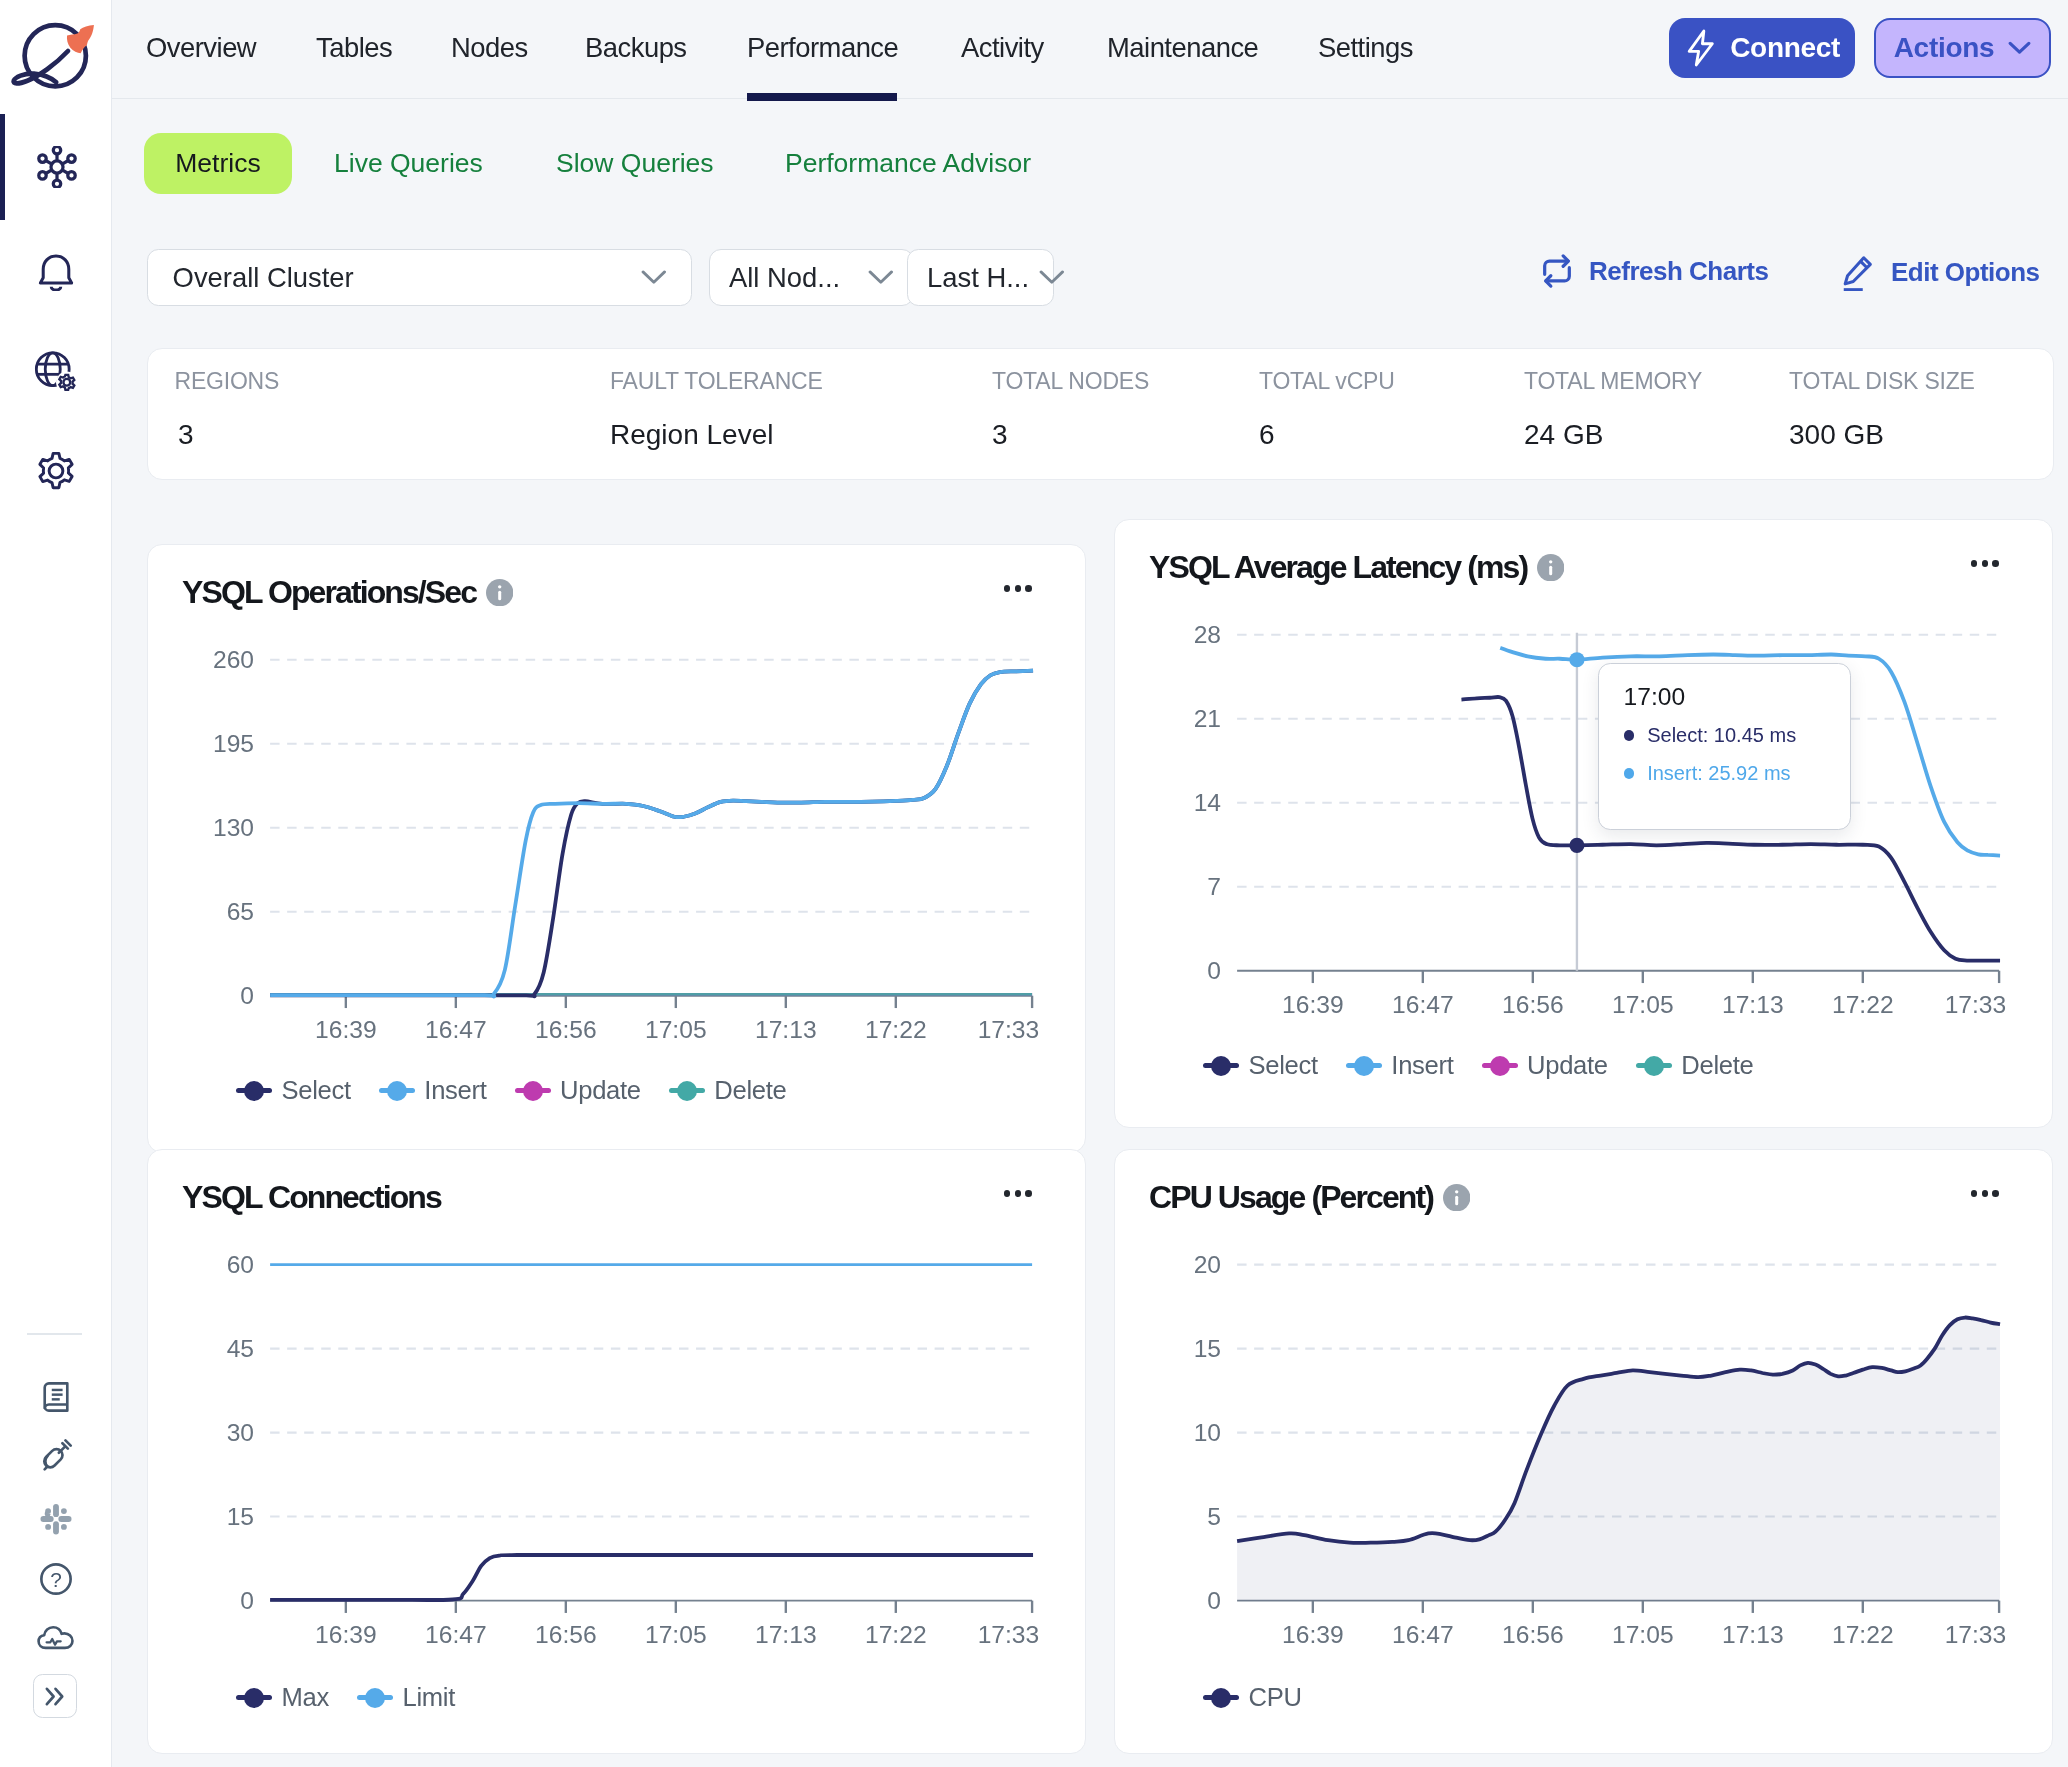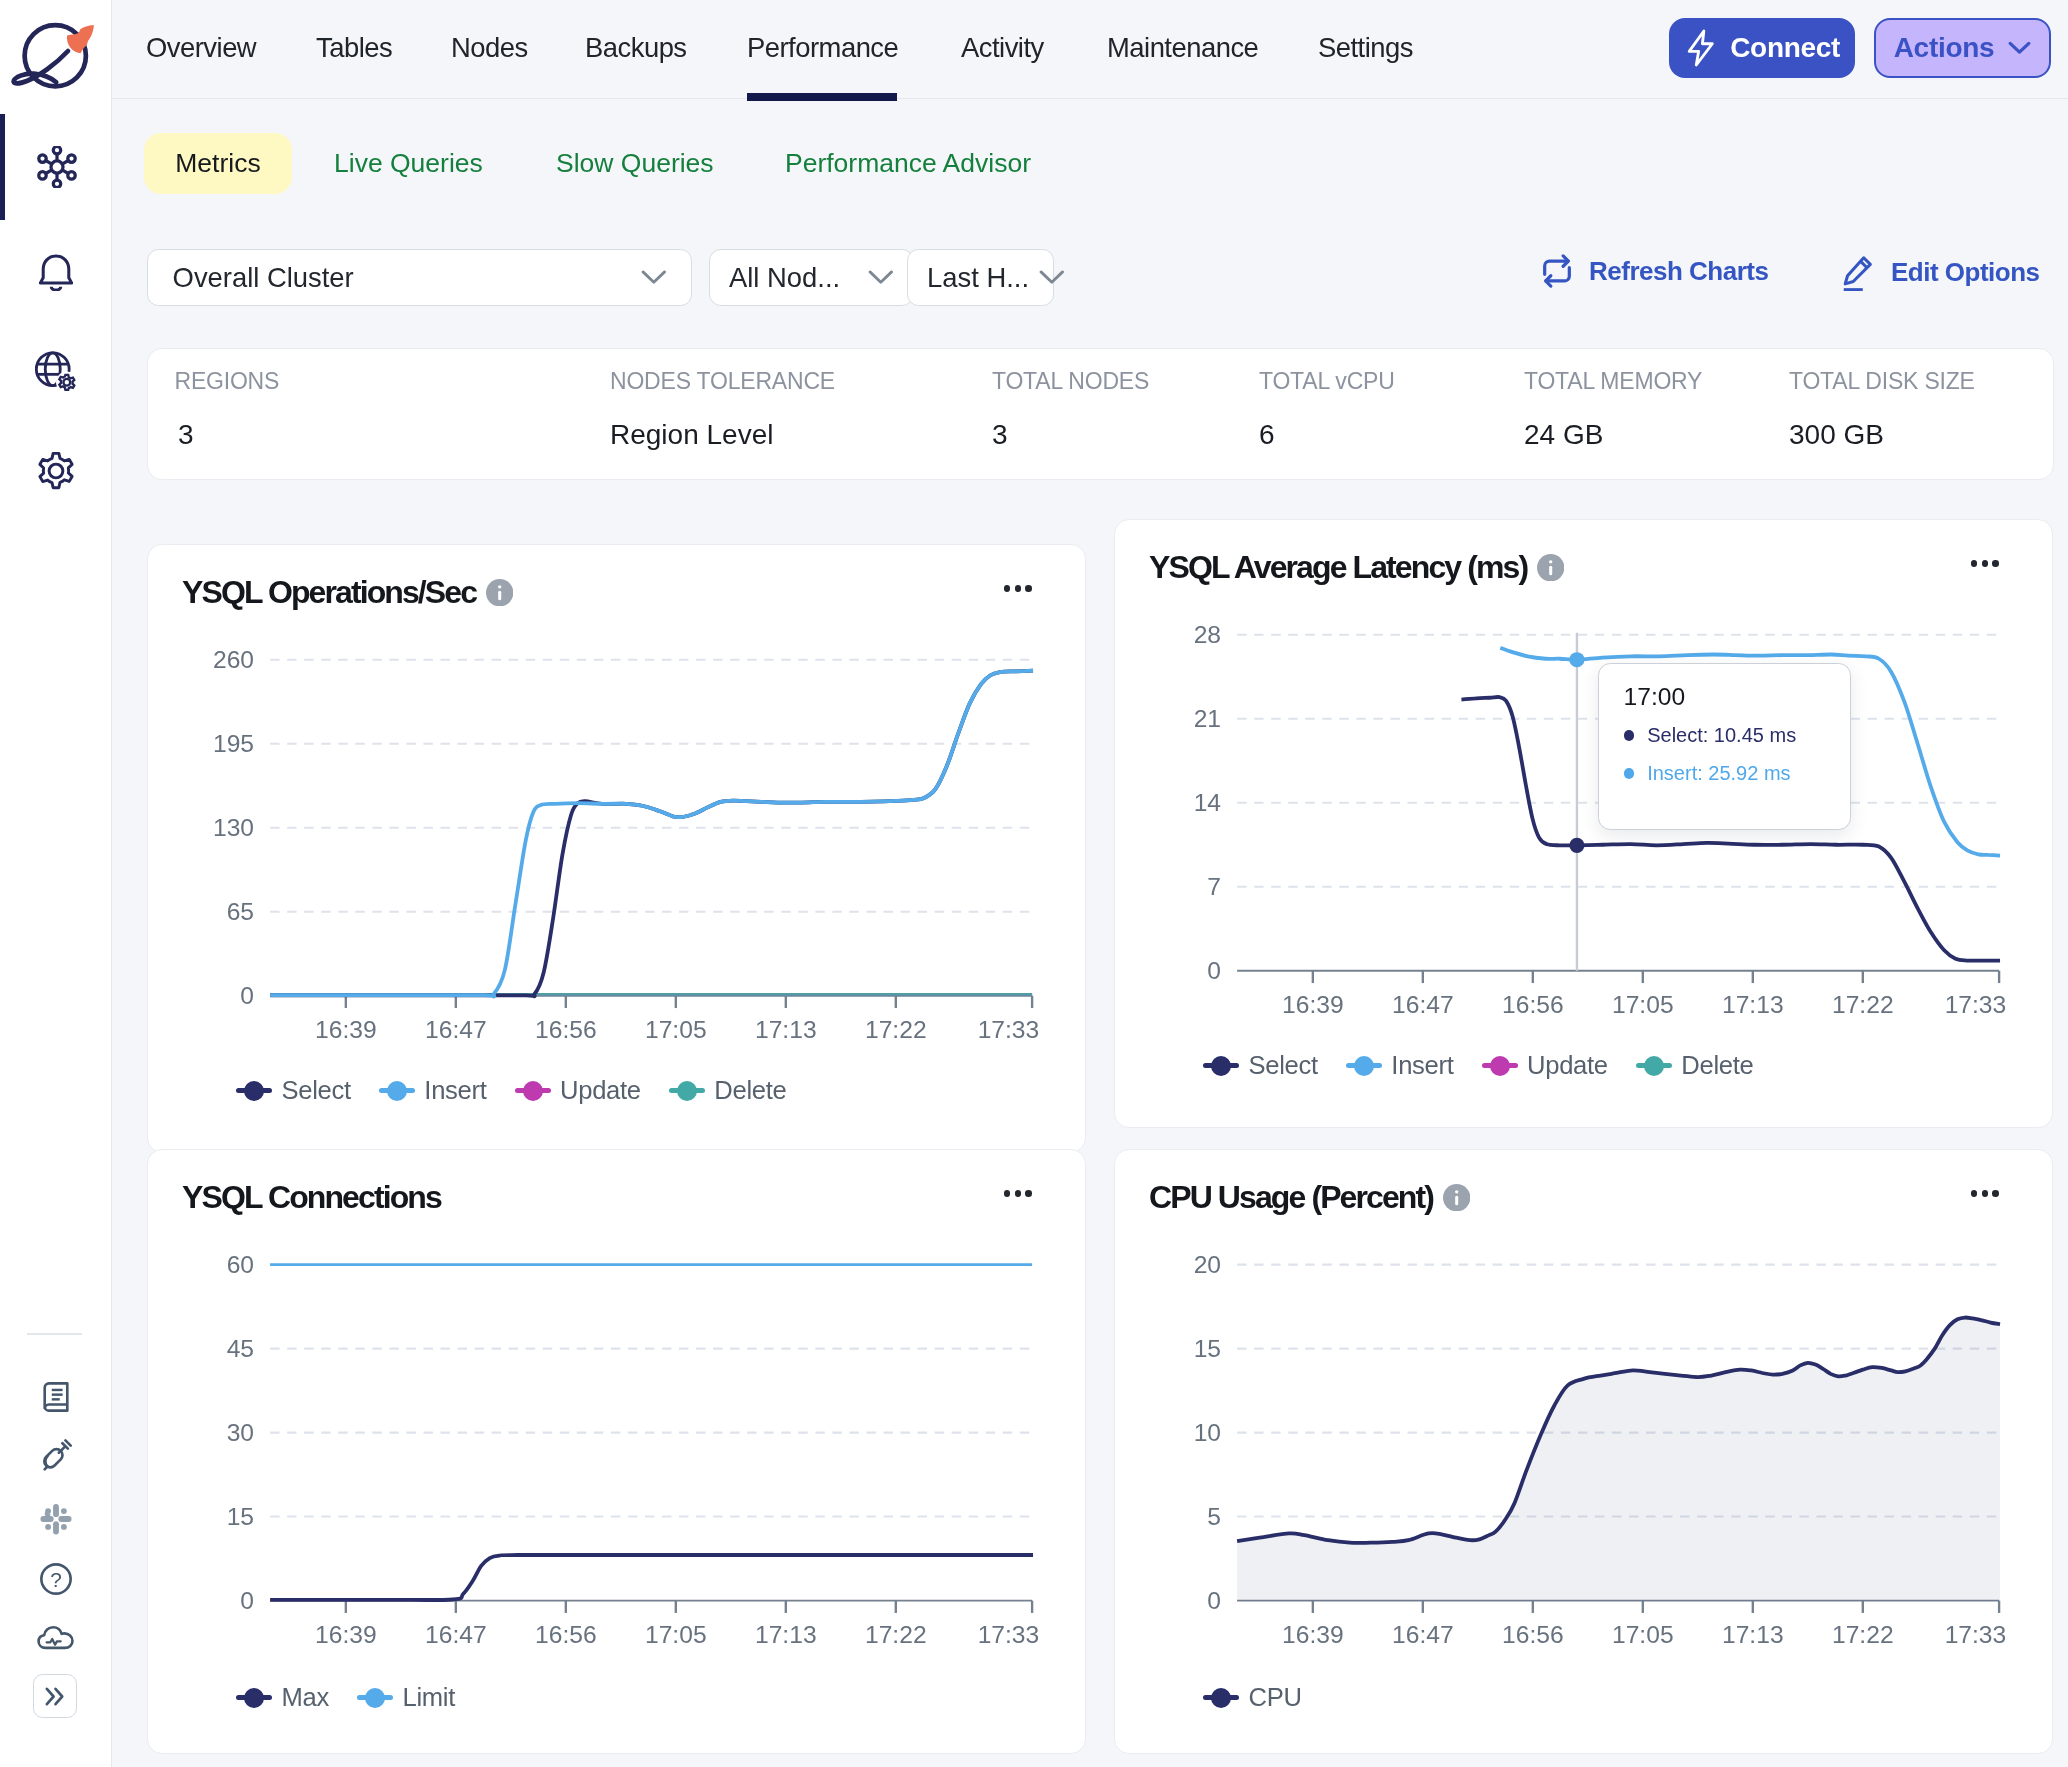--- a/index.html
+++ b/index.html
@@ -14,7 +14,7 @@
 #btn-connect { position:absolute; left:1669px; top:18px; width:186px; height:60px; background:#3A52C4; border-radius:16px; display:flex; align-items:center; justify-content:center; gap:12.3px; color:#fff; font-size:28px; font-weight:bold; letter-spacing:-0.3px; }
 #btn-actions { position:absolute; left:1874px; top:18px; width:177px; height:60px; background:#c4b5fd; border:2.8px solid #3A52C4; border-radius:16px; display:flex; align-items:center; justify-content:center; gap:14px; color:#3A52C4; font-size:28px; font-weight:bold; letter-spacing:-0.3px; }
 .tab { position:absolute; top:148px; font-size:26.5px; color:#15803d; white-space:nowrap; }
-#tab-metrics { position:absolute; left:144px; top:133px; width:148px; height:61px; background:#fef9c3; border-radius:17px; display:flex; align-items:center; justify-content:center; font-size:26.5px; color:#16191E; }
+#tab-metrics { position:absolute; left:144px; top:133px; width:148px; height:61px; background:#bef264; border-radius:17px; display:flex; align-items:center; justify-content:center; font-size:26.5px; color:#16191E; }
 .sel { position:absolute; top:249px; height:57px; background:#fff; border:1.9px solid #D8DDE3; border-radius:11.4px; display:flex; align-items:center; font-size:27.4px; color:#22262D; white-space:nowrap; }
 .sel .chev { margin-left:auto; padding-left:9.5px; display:flex; }
 .bluelink { position:absolute; top:253px; display:flex; align-items:center; gap:14px; color:#3556C2; font-size:26px; font-weight:bold; letter-spacing:-0.5px; }

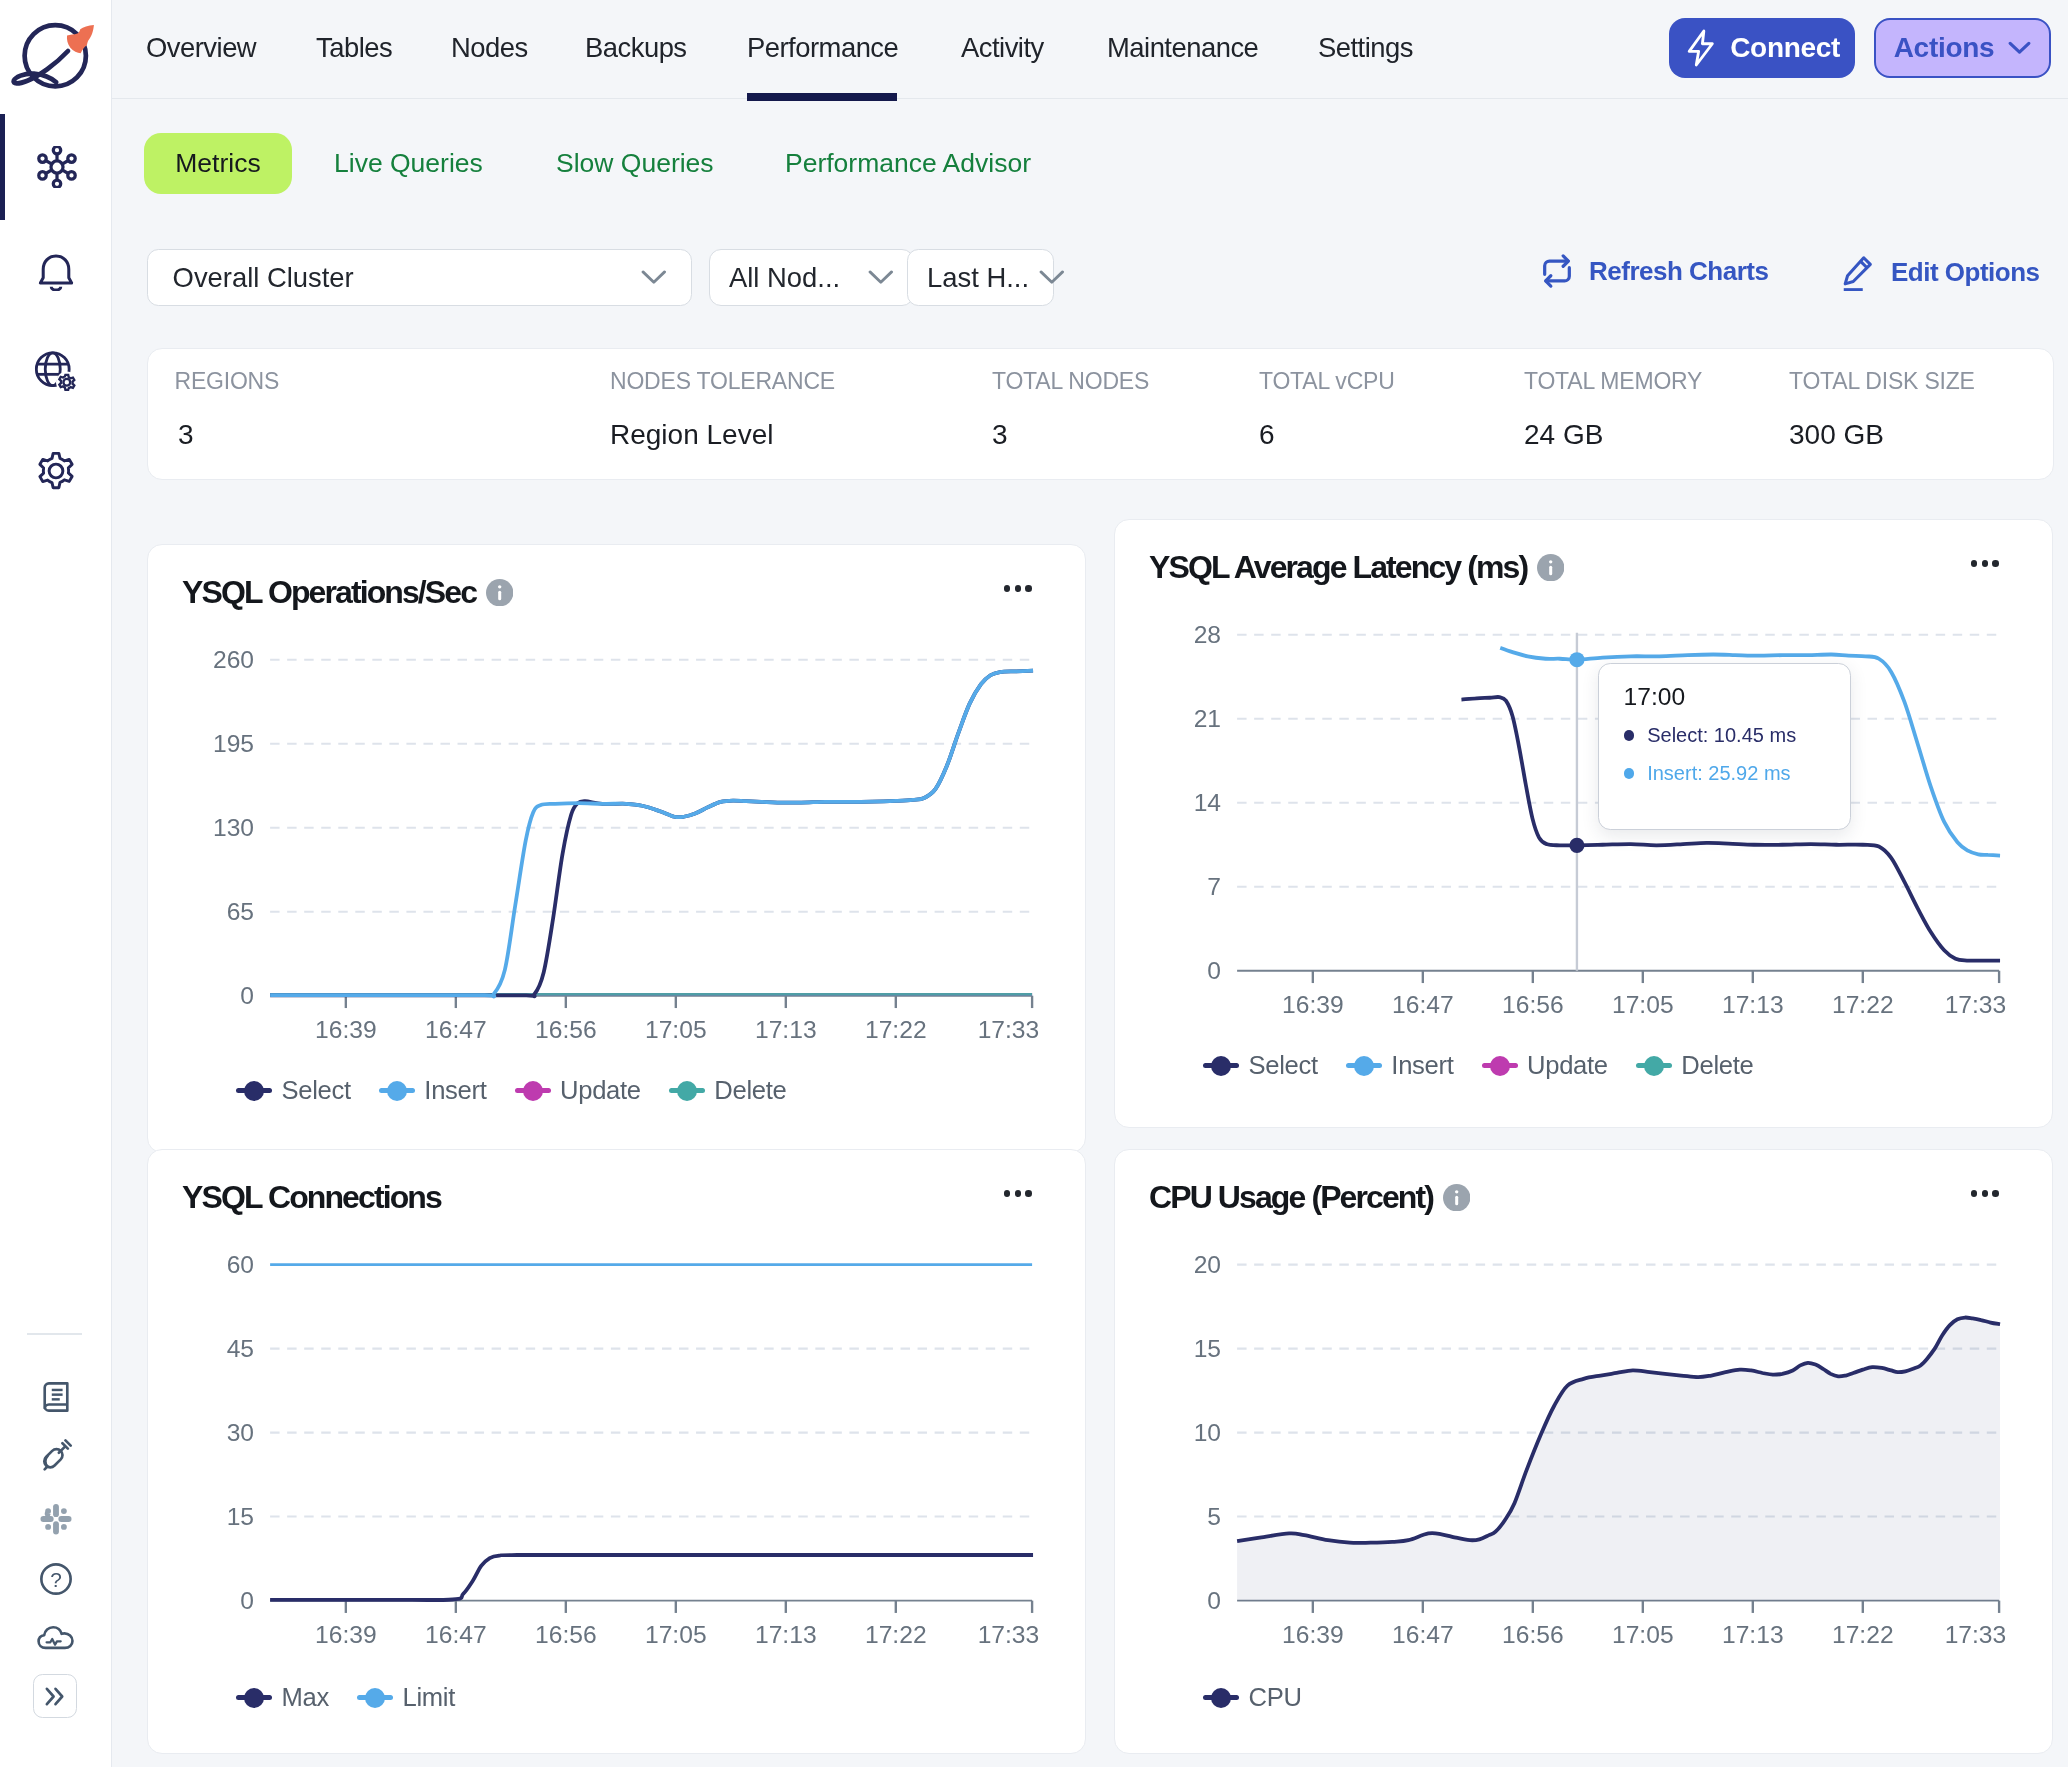--- a/index.html
+++ b/index.html
@@ -190,7 +190,7 @@
 <div id="summary">
   <span class="sumlabel" style="left:26.5px;">REGIONS</span>
     <span class="sumval" style="left:30px;">3</span>
-  <span class="sumlabel" style="left:462px;">NODES TOLERANCE</span>
+  <span class="sumlabel" style="left:462px;">FAULT TOLERANCE</span>
     <span class="sumval" style="left:462px;">Region Level</span>
   <span class="sumlabel" style="left:844px;">TOTAL NODES</span>
     <span class="sumval" style="left:844px;">3</span>

